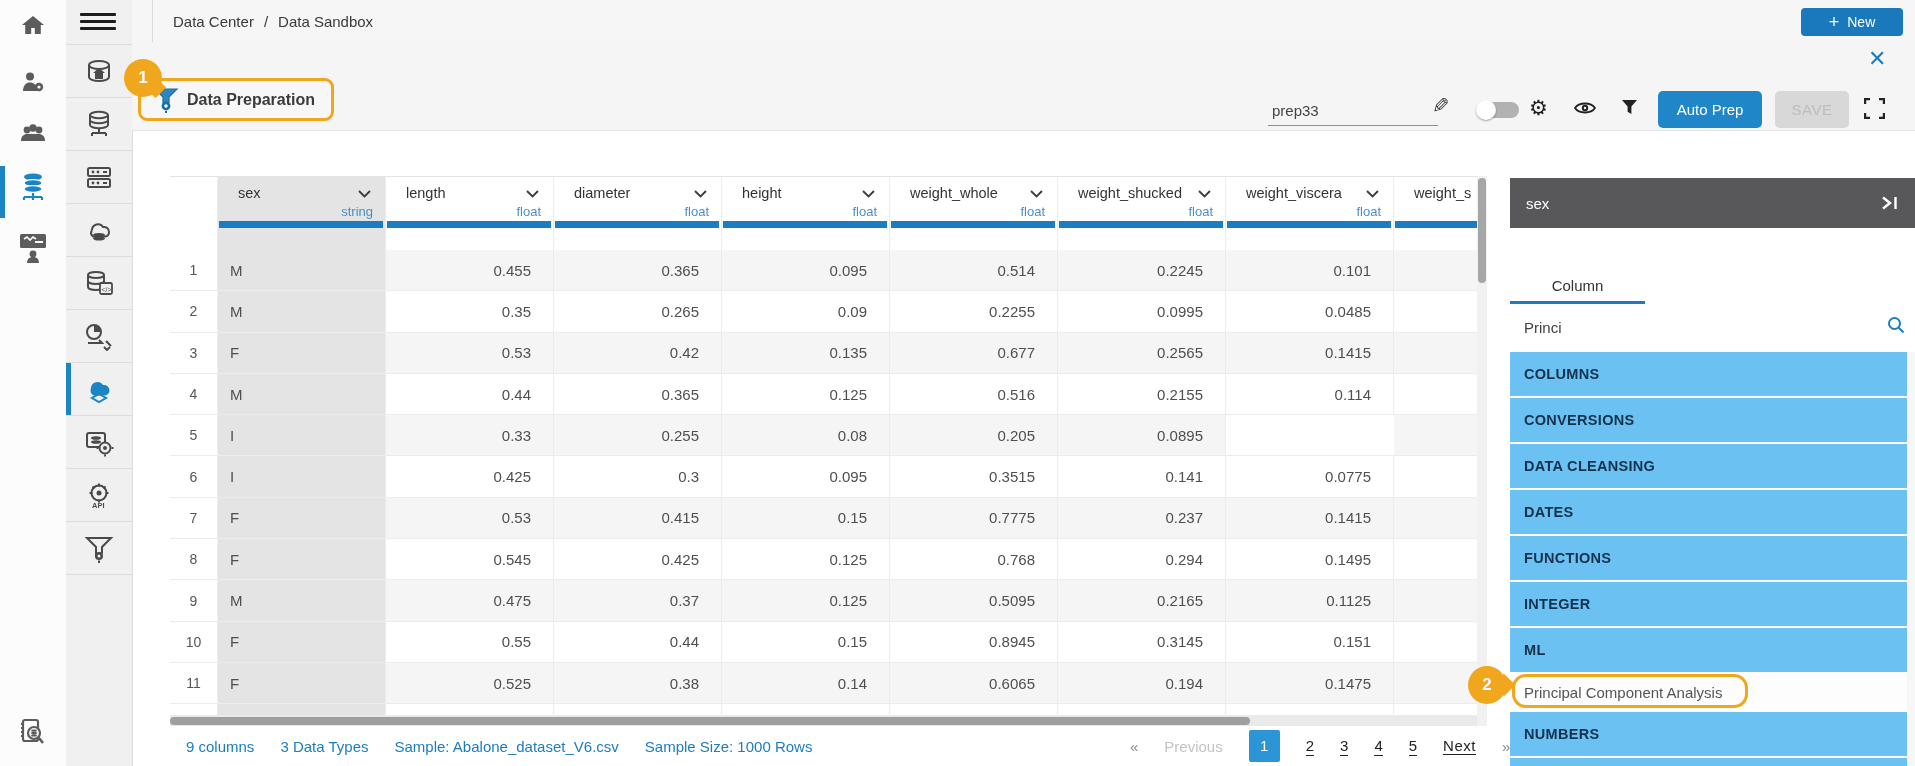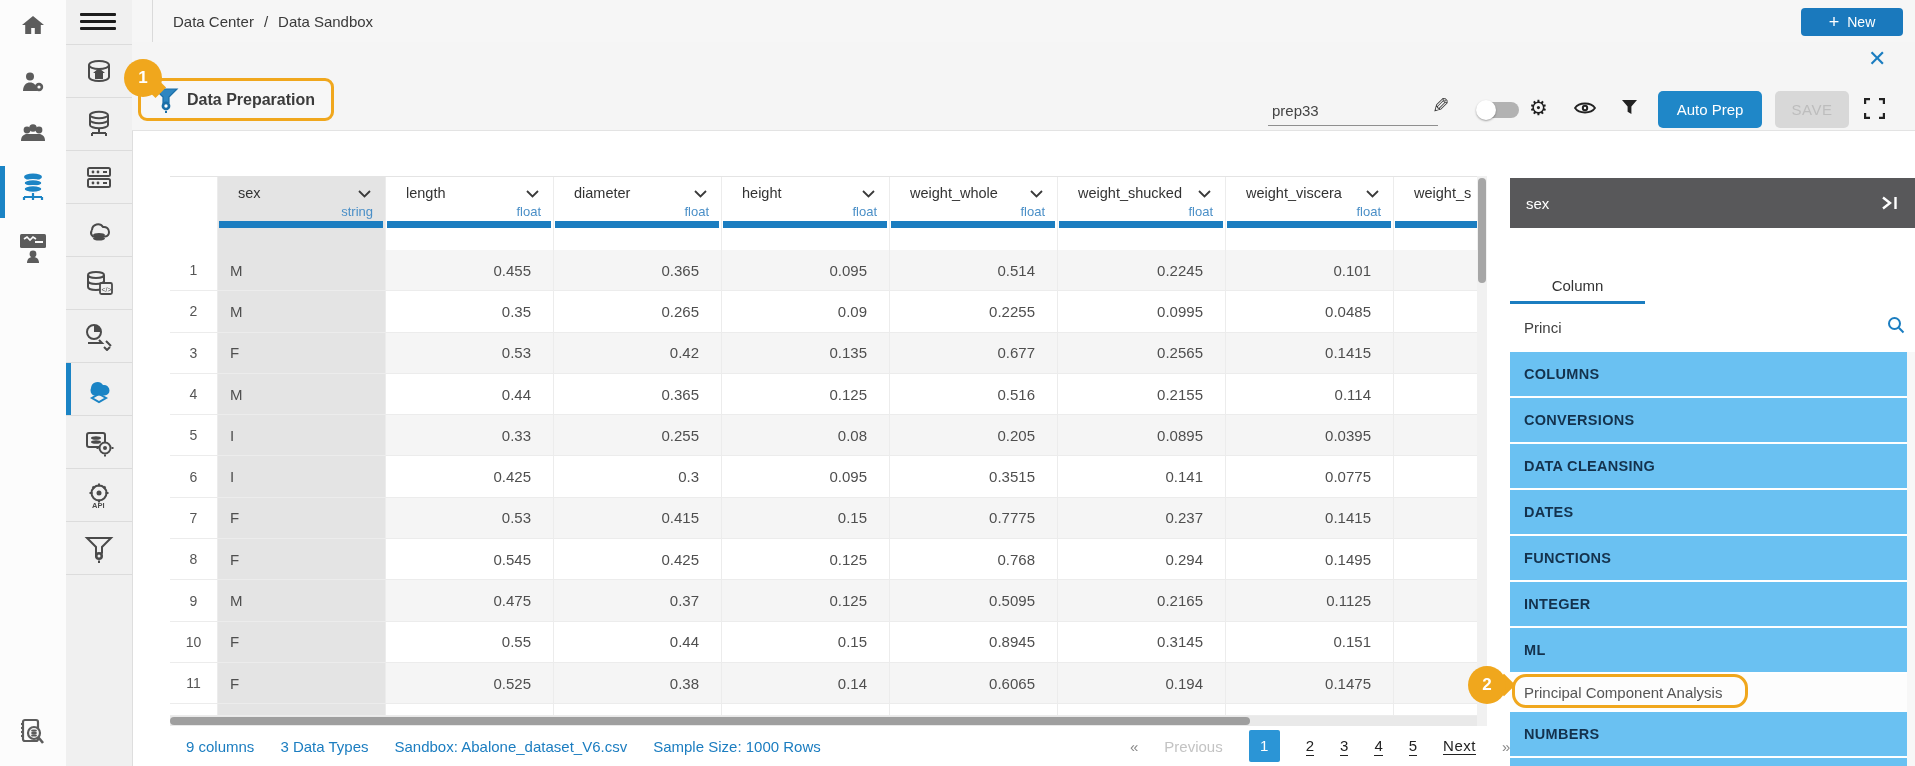--- a/index.html
+++ b/index.html
@@ -458,7 +458,6 @@
         <div class="c val" style="left: 552px; width: 168px;">0.08</div>
         <div class="c val" style="left: 720px; width: 168px;">0.205</div>
         <div class="c val" style="left: 888px; width: 168px;">0.0895</div>
-        <div class="c val" style="left: 1056px; width: 168px;">0.0395</div>
         <div class="c val" style="left: 1224px; width: 168px;"></div>
       </div>
       <div class="trow even">

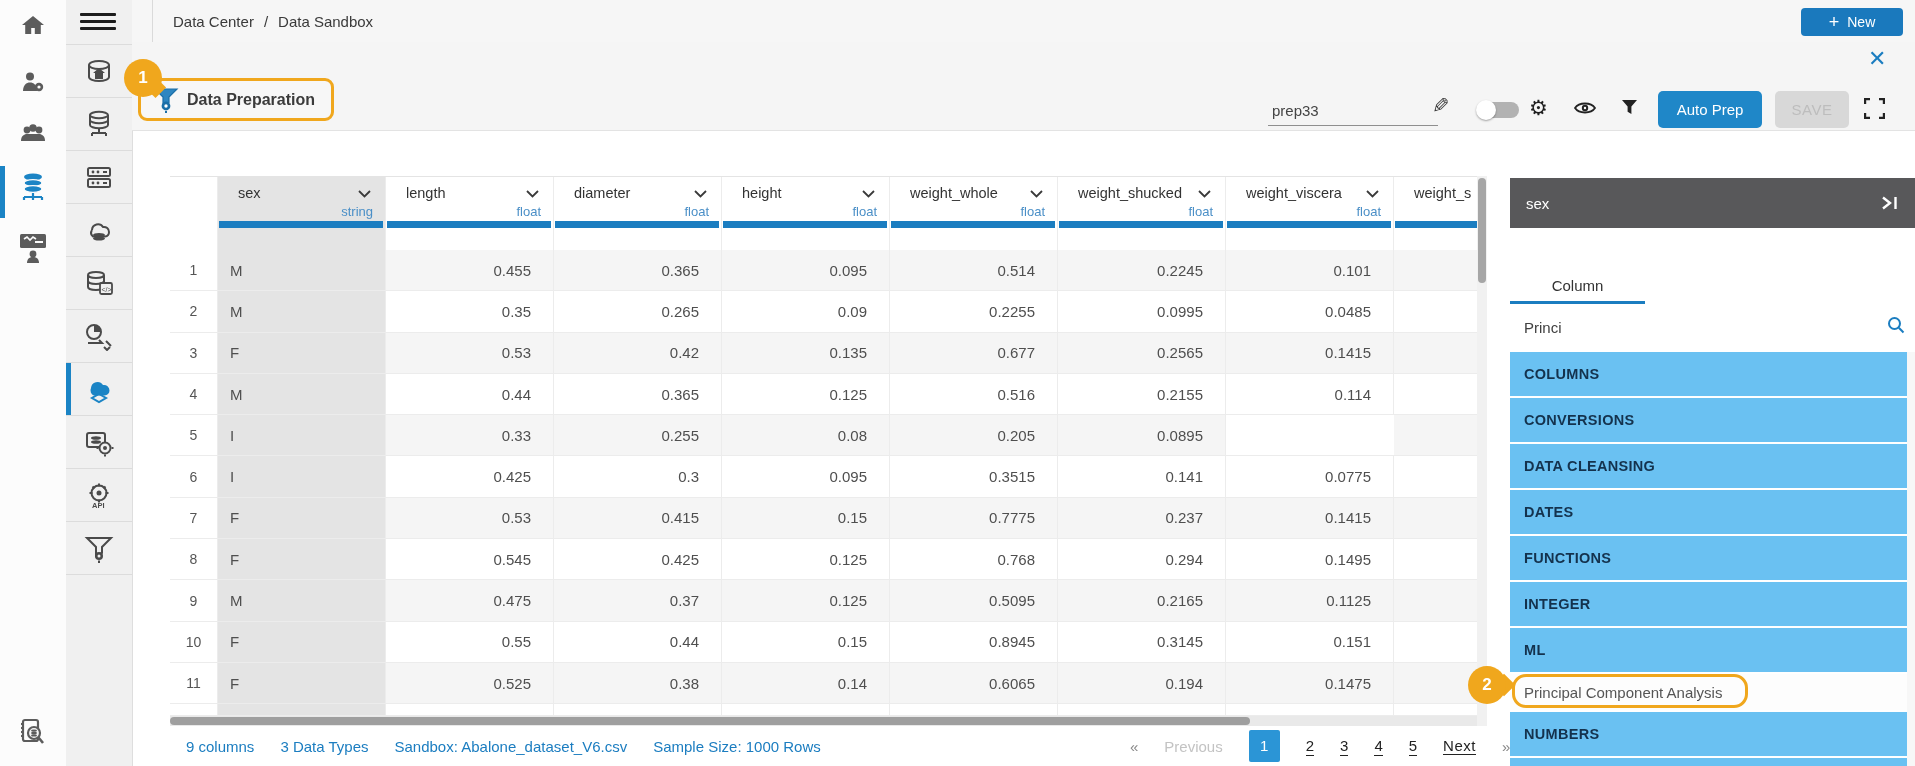--- a/index.html
+++ b/index.html
@@ -548,7 +548,7 @@
   <div class="abs stats" id="stats">
       <span>9 columns</span>
       <span>3 Data Types</span>
-      <span>Sandbox: Abalone_dataset_V6.csv</span>
+      <span>Sample: Abalone_dataset_V6.csv</span>
       <span>Sample Size: 1000 Rows</span>
     </div>
   <div class="abs pager" id="pager">

